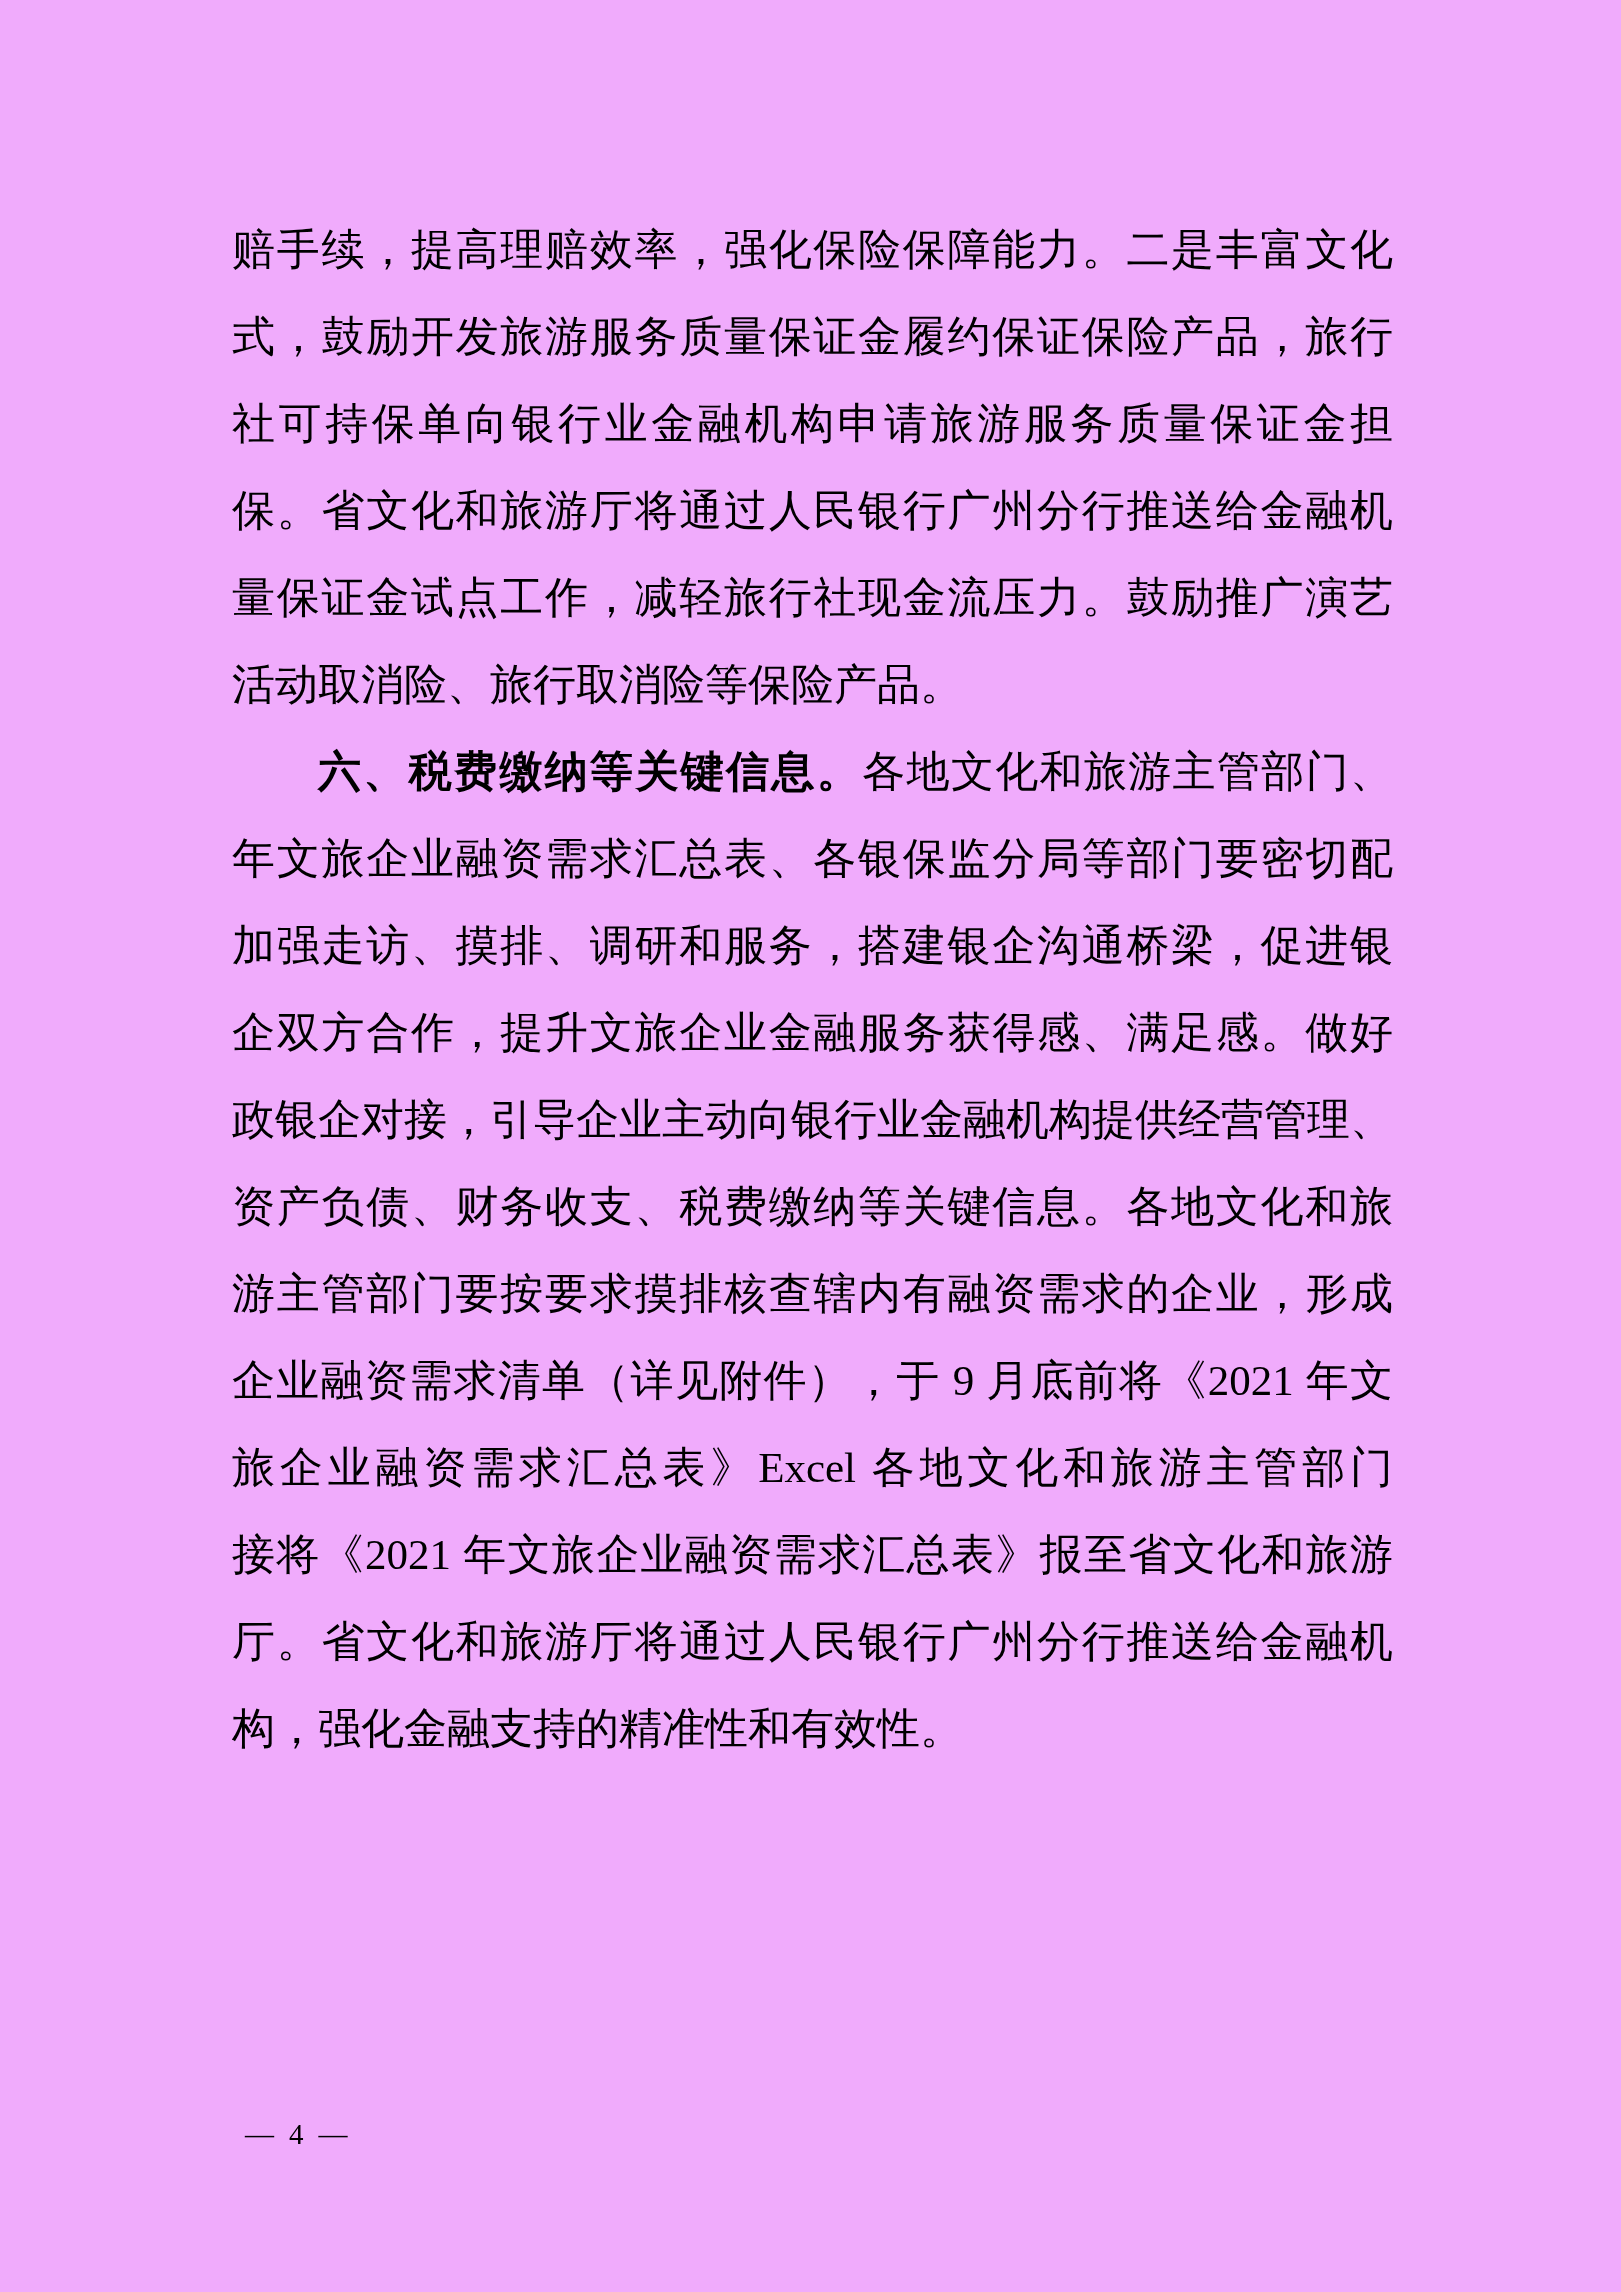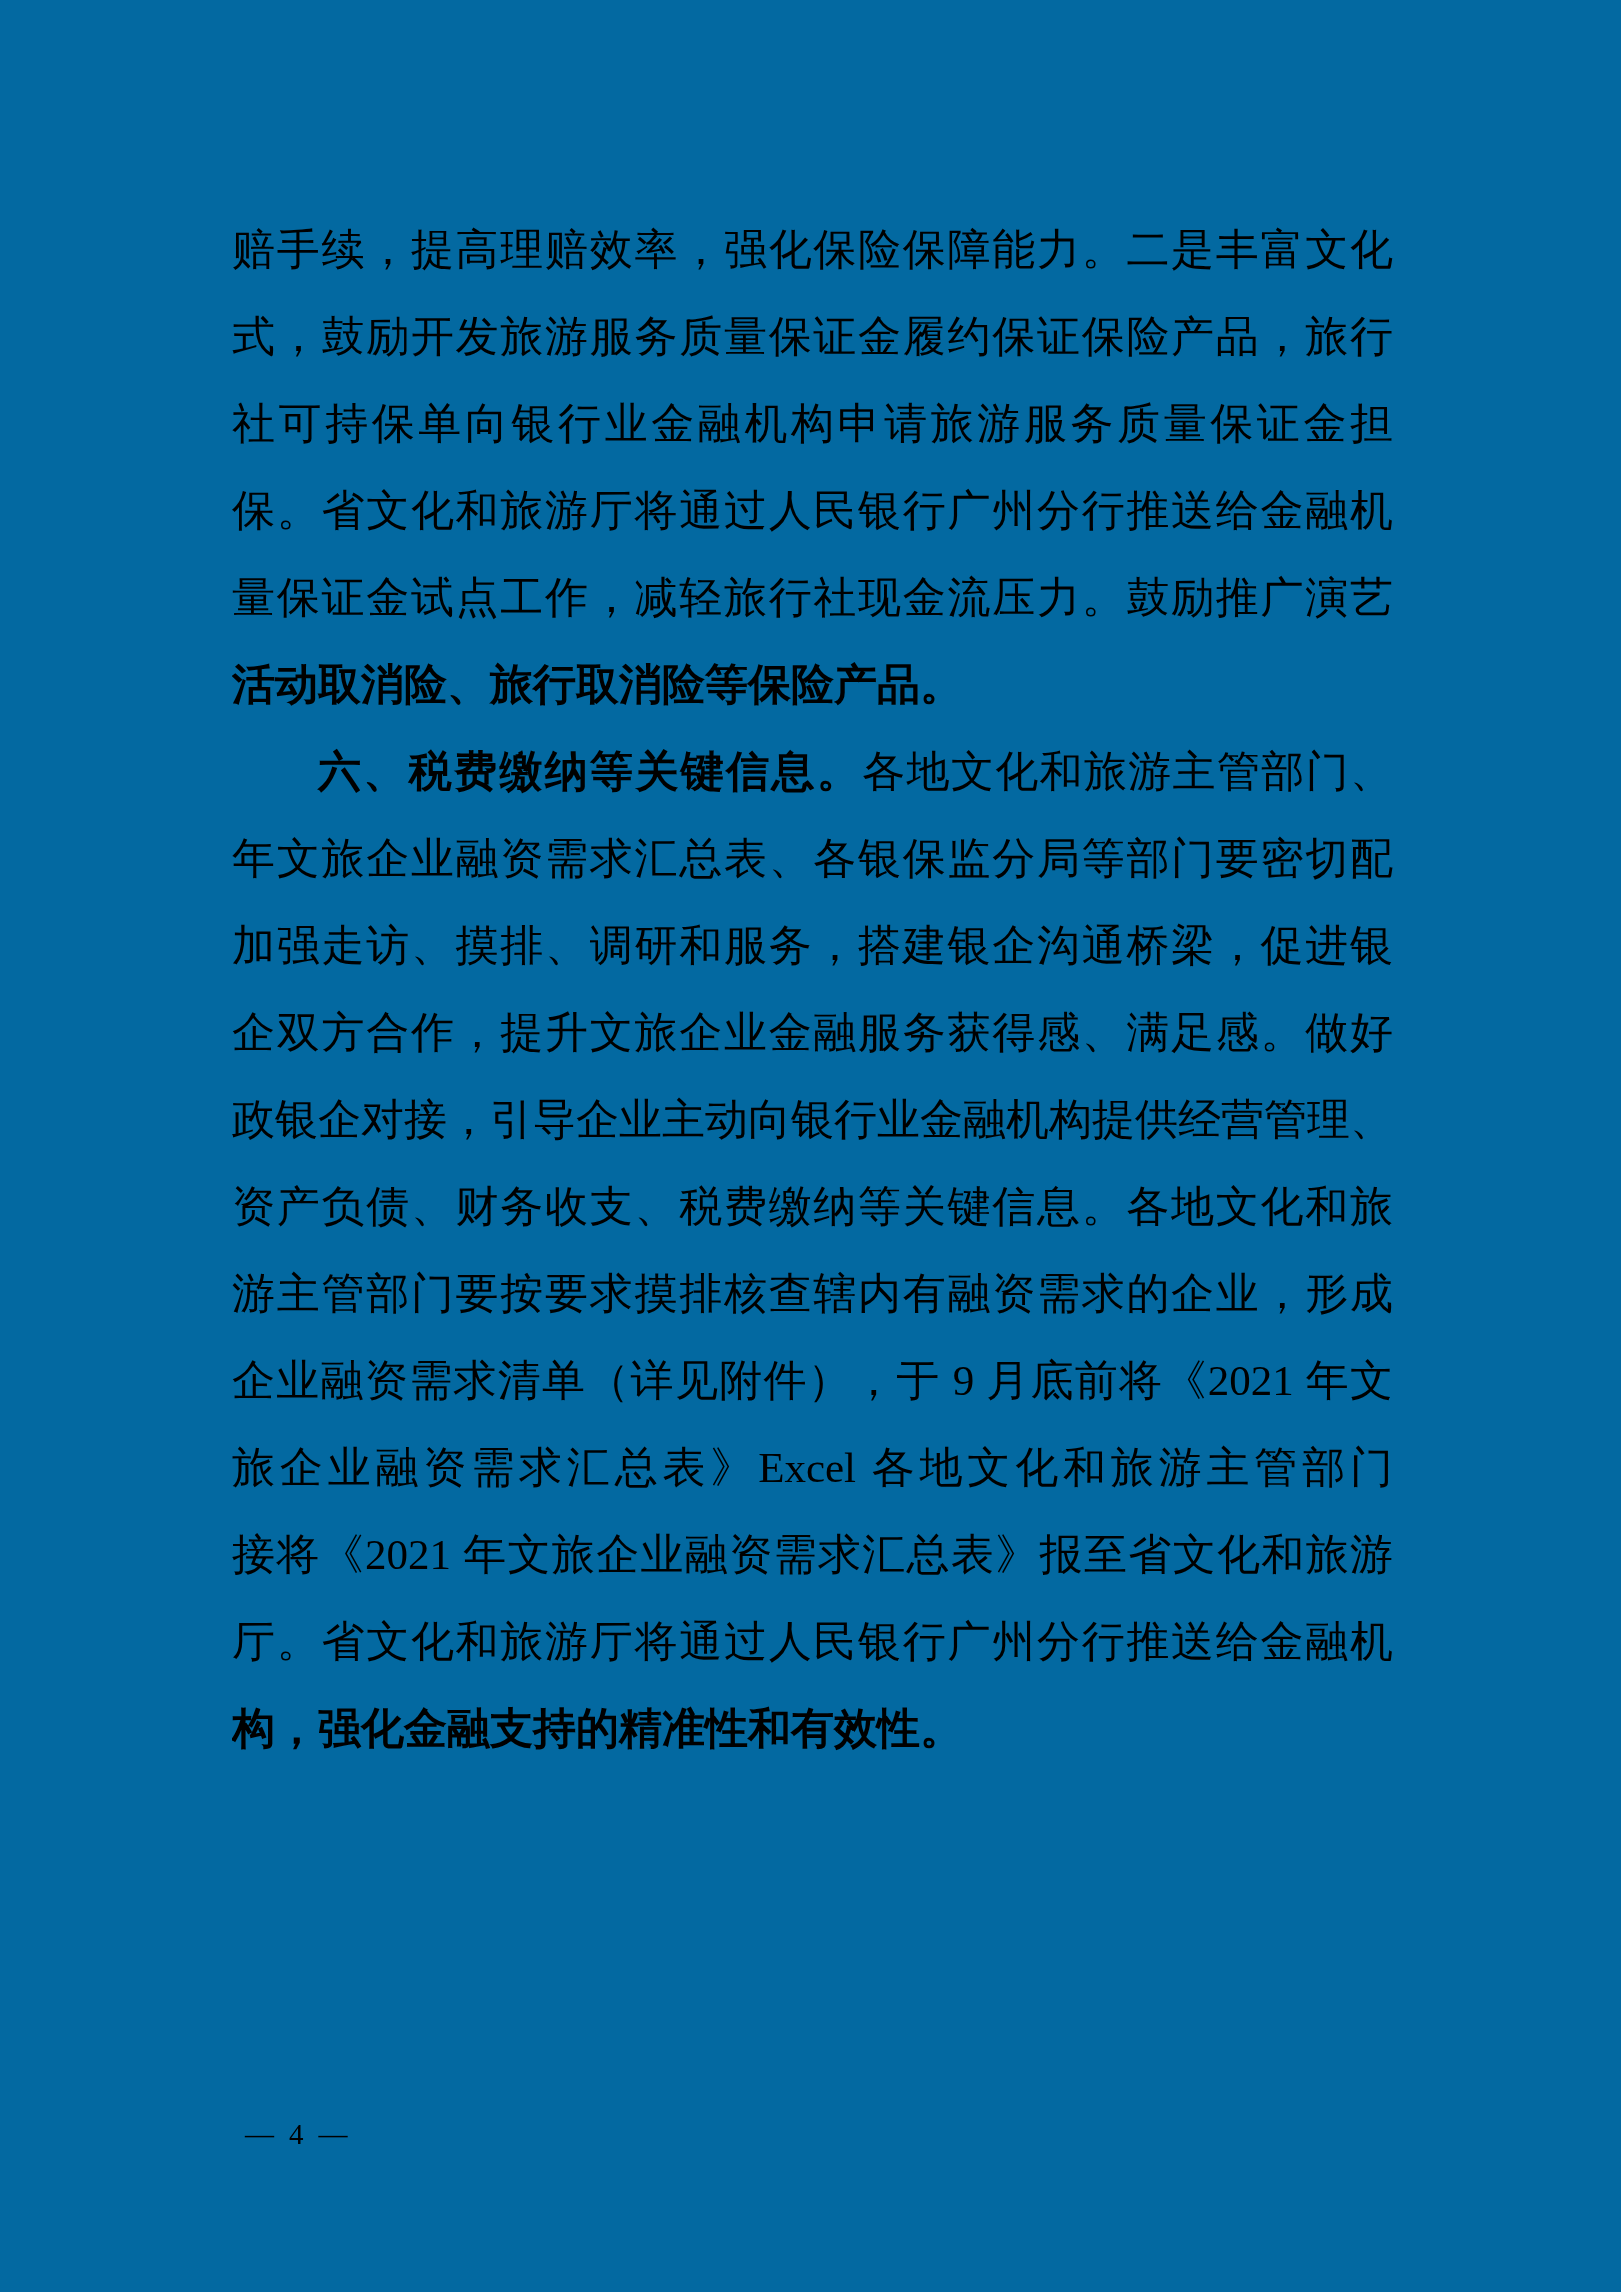--- a/index.html
+++ b/index.html
@@ -11,7 +11,7 @@
     position: relative;
     width: 1621px;
     height: 2293px;
-    background: #0369a1;
+    background: #f0abfc;
     color: #000000;
     font-family: "Liberation Serif", "DejaVu Serif", serif;
     overflow: hidden;

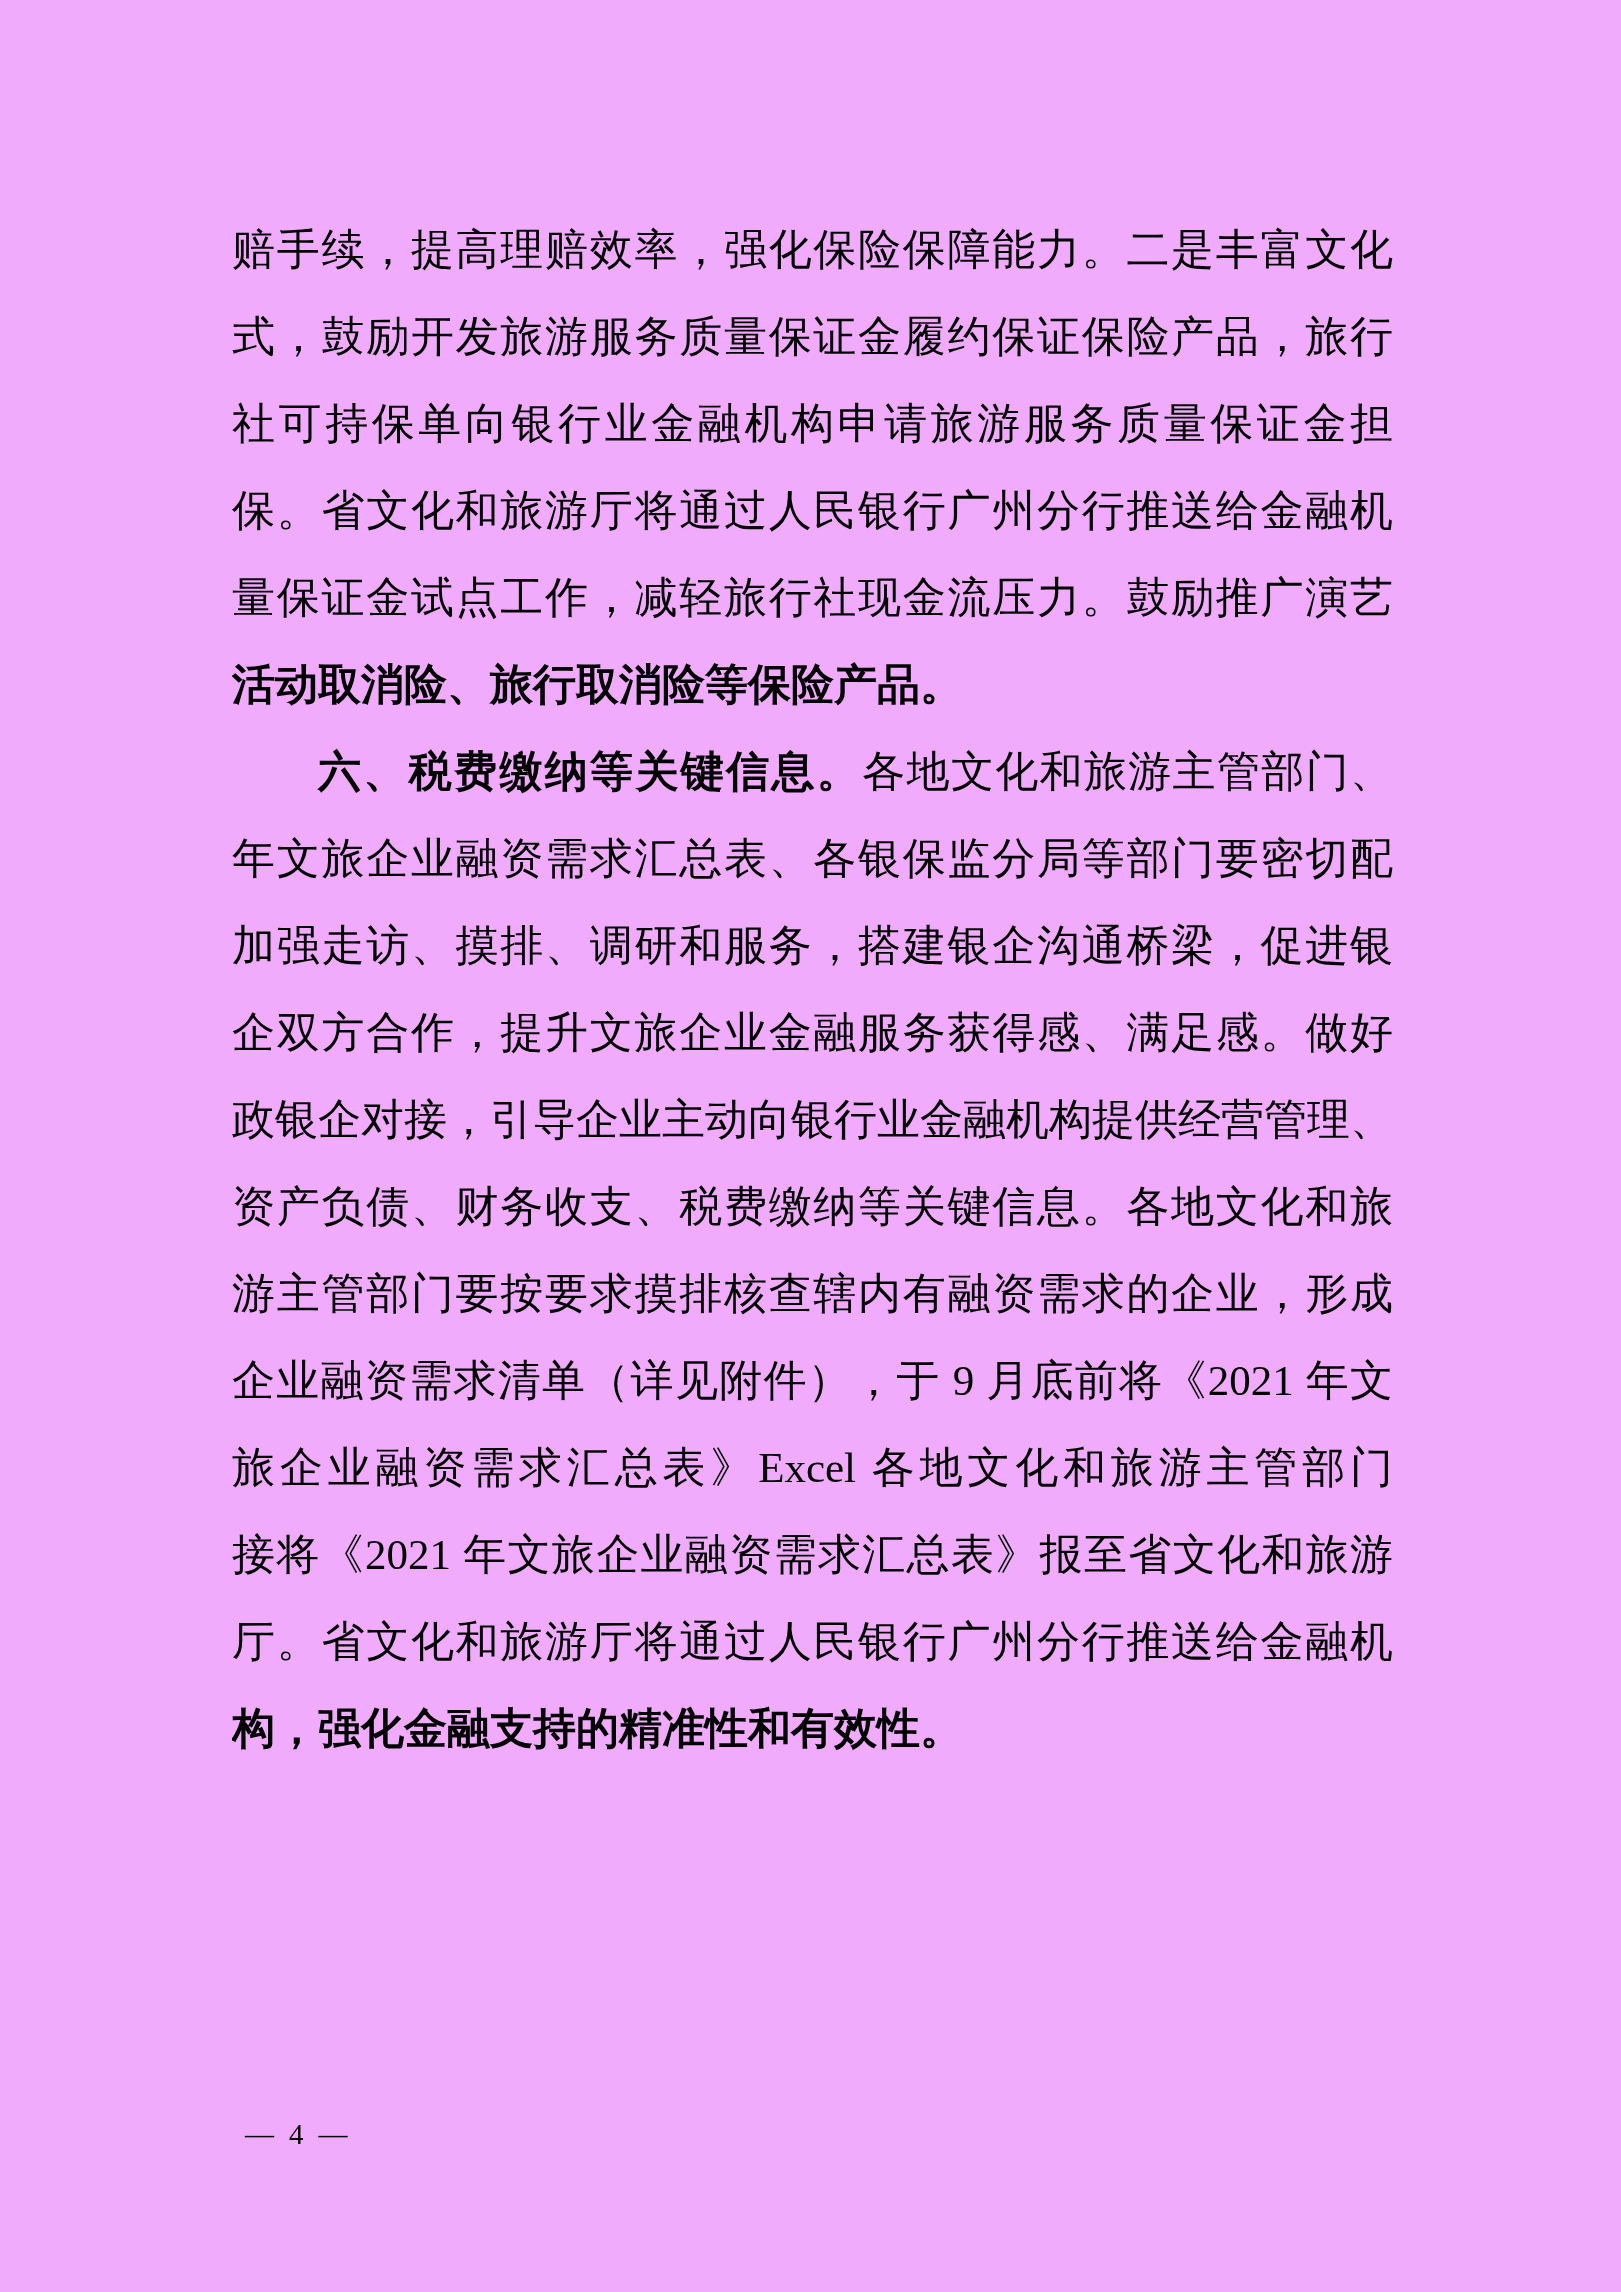--- a/index.html
+++ b/index.html
@@ -33,7 +33,6 @@
   .line.short {
     text-align: right;
     text-align-last: left;
-    font-weight: bold;
   }
   .line.indent {
     padding-left: 86px;

